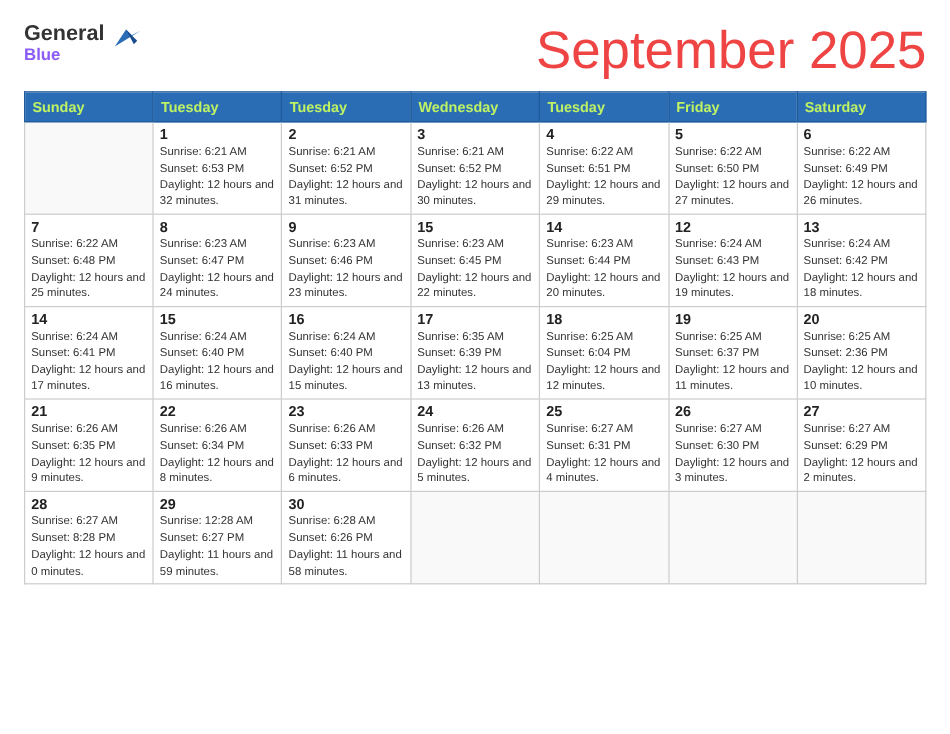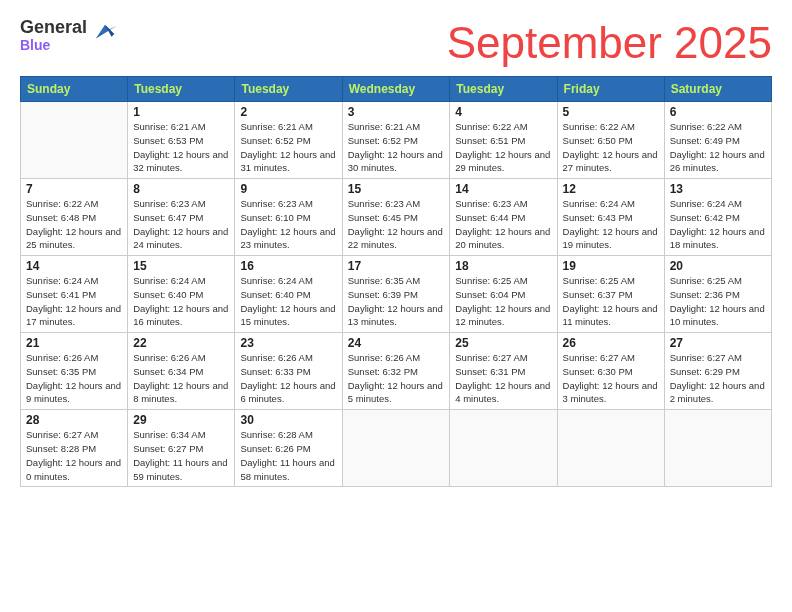--- a/index.html
+++ b/index.html
@@ -194,7 +194,7 @@
           <td>
             <span class="day-num">9</span>
             <div class="day-info">Sunrise: 6:23 AM
-Sunset: 6:10 PM
+Sunset: 6:46 PM
 Daylight: 12 hours
 and 23 minutes.</div>
           </td>

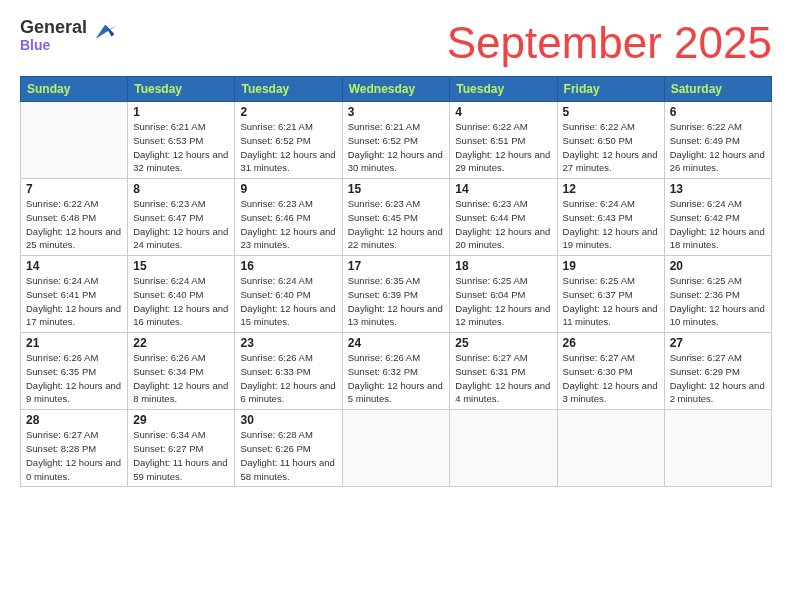--- a/index.html
+++ b/index.html
@@ -339,7 +339,7 @@
           </td>
           <td>
             <span class="day-num">29</span>
-            <div class="day-info">Sunrise: 6:34 AM
+            <div class="day-info">Sunrise: 12:28 AM
 Sunset: 6:27 PM
 Daylight: 11 hours
 and 59 minutes.</div>

